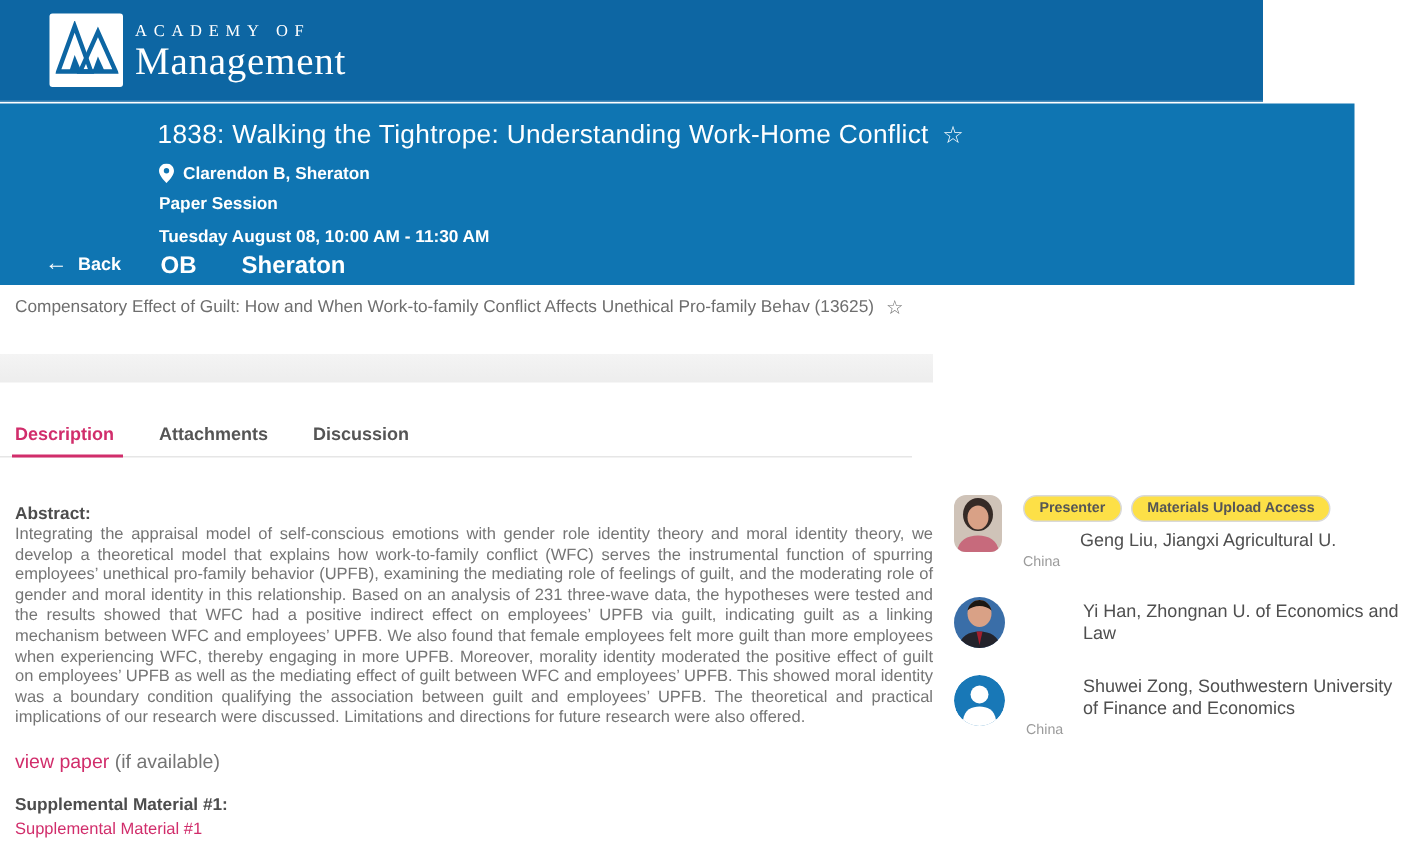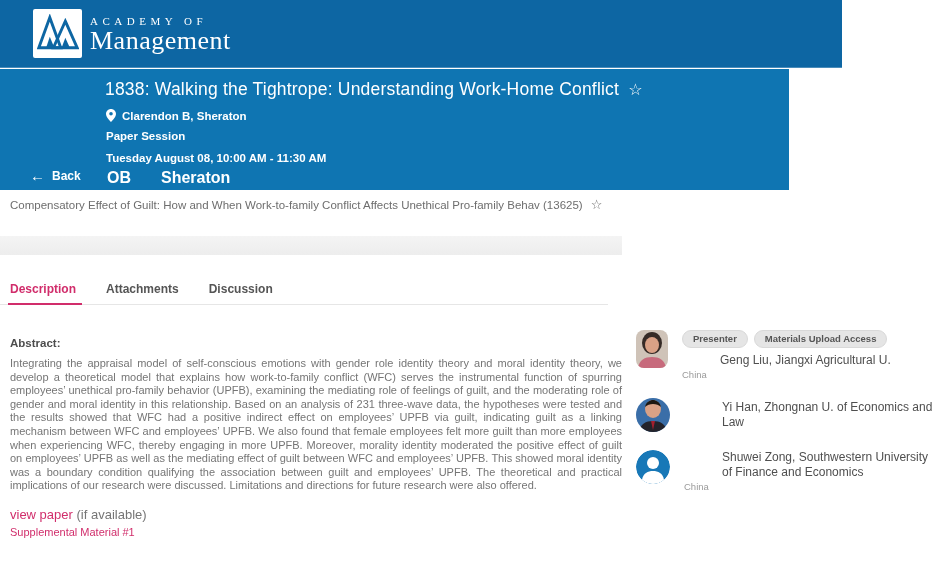--- a/index.html
+++ b/index.html
@@ -16,7 +16,7 @@
   .logo-bottom { display:block; font-size:26px; line-height:26px; letter-spacing:.5px; }
 
   
-  .banner { position:absolute; left:0; top:69px; width:789px; height:121px; background:#0f75b2; color:#fff; }
+  .banner { position:absolute; left:0; top:69px; width:903px; height:121px; background:#0f75b2; color:#fff; }
   .session-title-row { position:absolute; left:105px; top:10px; display:flex; align-items:center; }
   .session-title { font-size:17.5px; font-weight:normal; letter-spacing:.2px; }
   .star { font-size:16px; margin-left:9px; cursor:pointer; }

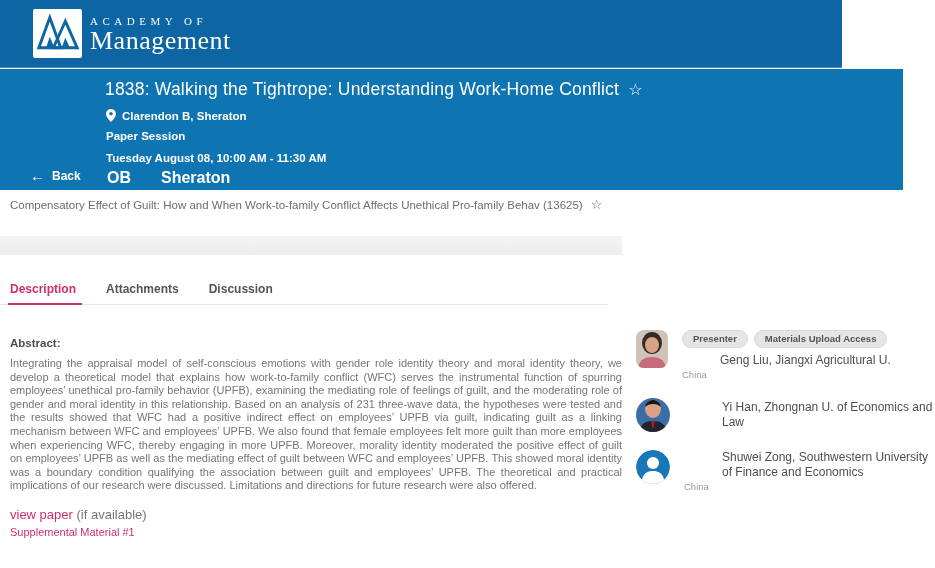--- a/index.html
+++ b/index.html
@@ -63,7 +63,7 @@
   .avatar.round { width:34px; height:34px; border-radius:50%; }
   .author-info { flex:1; }
   .badge-row { display:flex; gap:6px; margin-bottom:5px; }
-  .badge { border:1px solid #d9d9d9; border-radius:10px; background:#e5e5e5; color:#555; font-size:9.5px; font-weight:bold; padding:2px 10px 3px; cursor:pointer; }
+  .badge { border:1px solid #d9d9d9; border-radius:10px; background:#fde047; color:#555; font-size:9.5px; font-weight:bold; padding:2px 10px 3px; cursor:pointer; }
   .author-name { font-size:12px; color:#4f4f4f; line-height:15px;margin-left:38px; }
   .author-country { font-size:9.5px; color:#9b9b9b; margin-top:1px; }
 </style>

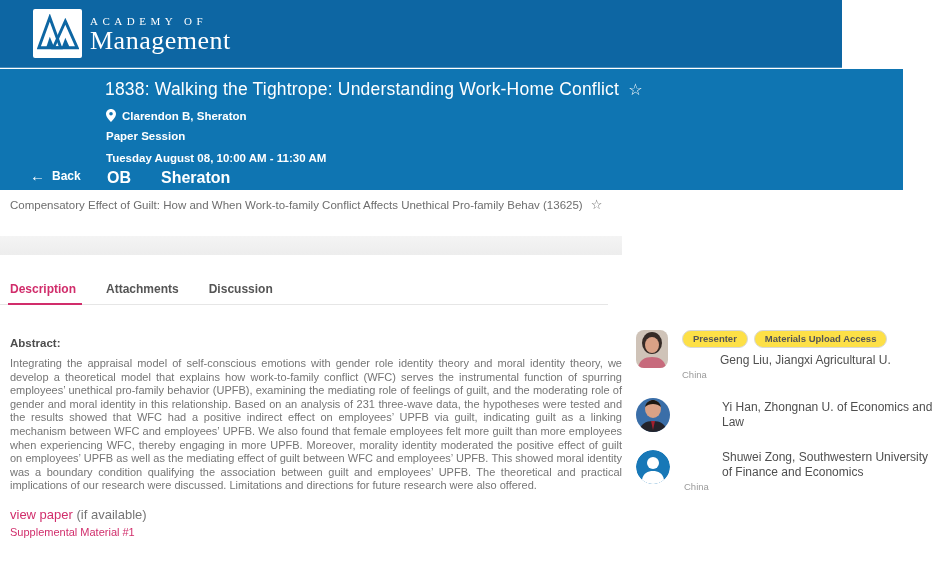--- a/index.html
+++ b/index.html
@@ -45,7 +45,7 @@
   
   .content { position:absolute; left:10px; top:337px; width:612px; }
   .abstract-label { font-size:11.5px; font-weight:bold; color:#4d4d4d; display:block; }
-  .abstract-text { font-size:11px; line-height:13.6px; color:#757575; text-align:justify; margin-top:8px; }
+  .abstract-text { font-size:11px; line-height:13.6px; color:#757575; text-align:justify; margin-top:1px; }
   .view-paper-row { margin-top:14px; font-size:13px; }
   .link { color:#d12d6b; cursor:pointer; text-decoration:none; }
   .view-note { color:#757575; }

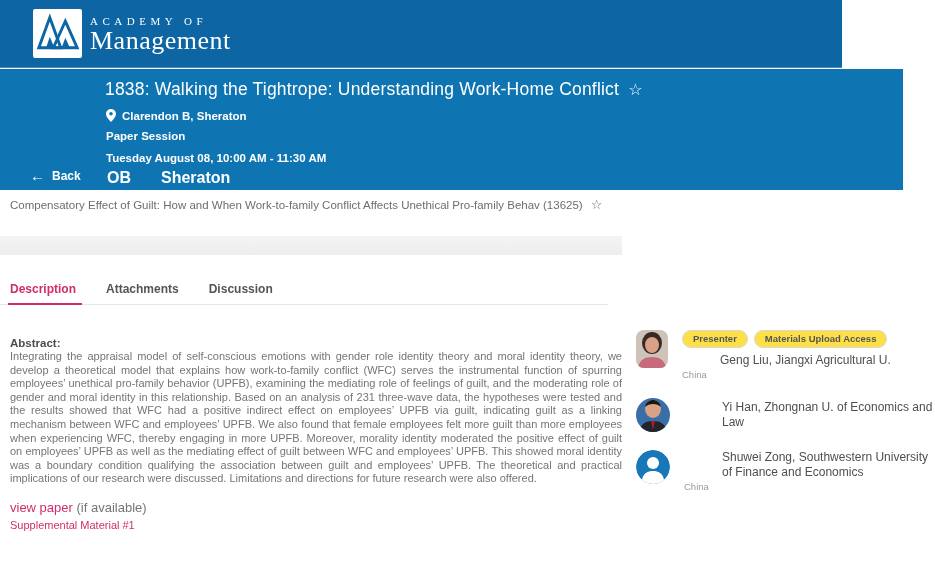--- a/index.html
+++ b/index.html
@@ -132,6 +132,7 @@
       <a class="link">view paper</a>
       <span class="view-note">(if available)</span>
     </p>
+    <span class="supp-label">Supplemental Material #1:</span>
     <a class="link supp-link">Supplemental Material #1</a>
   </main>
 

